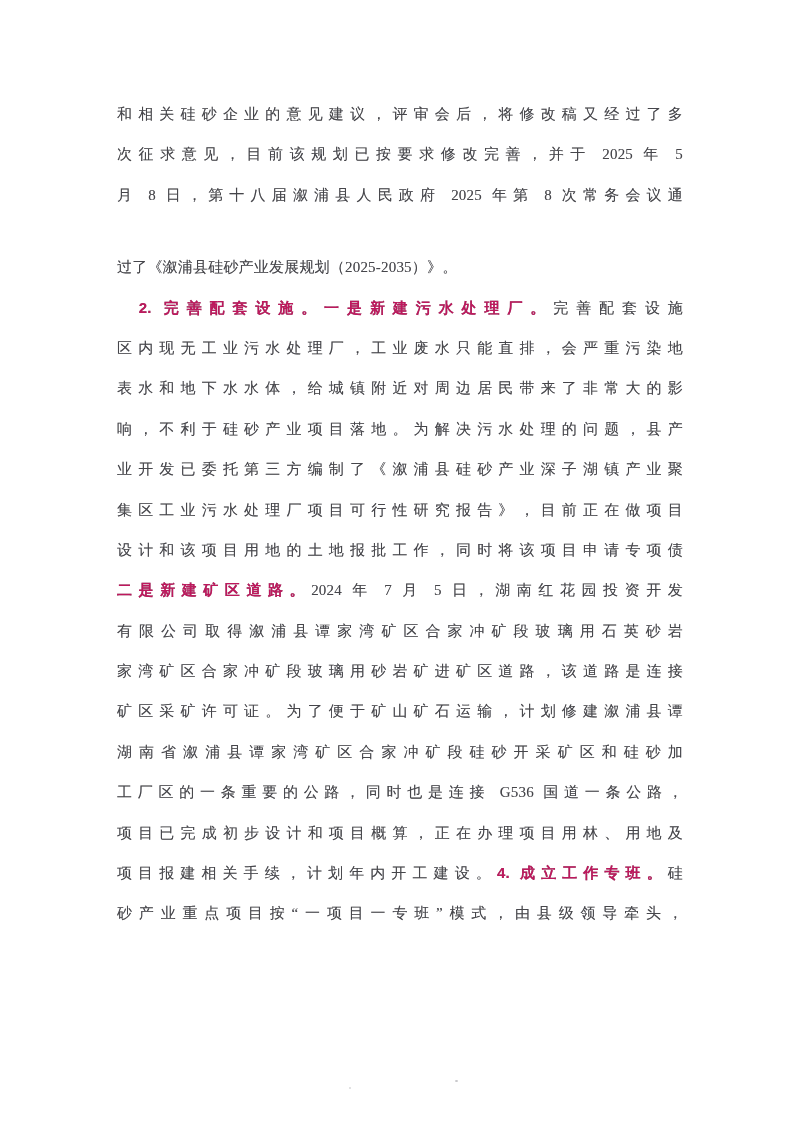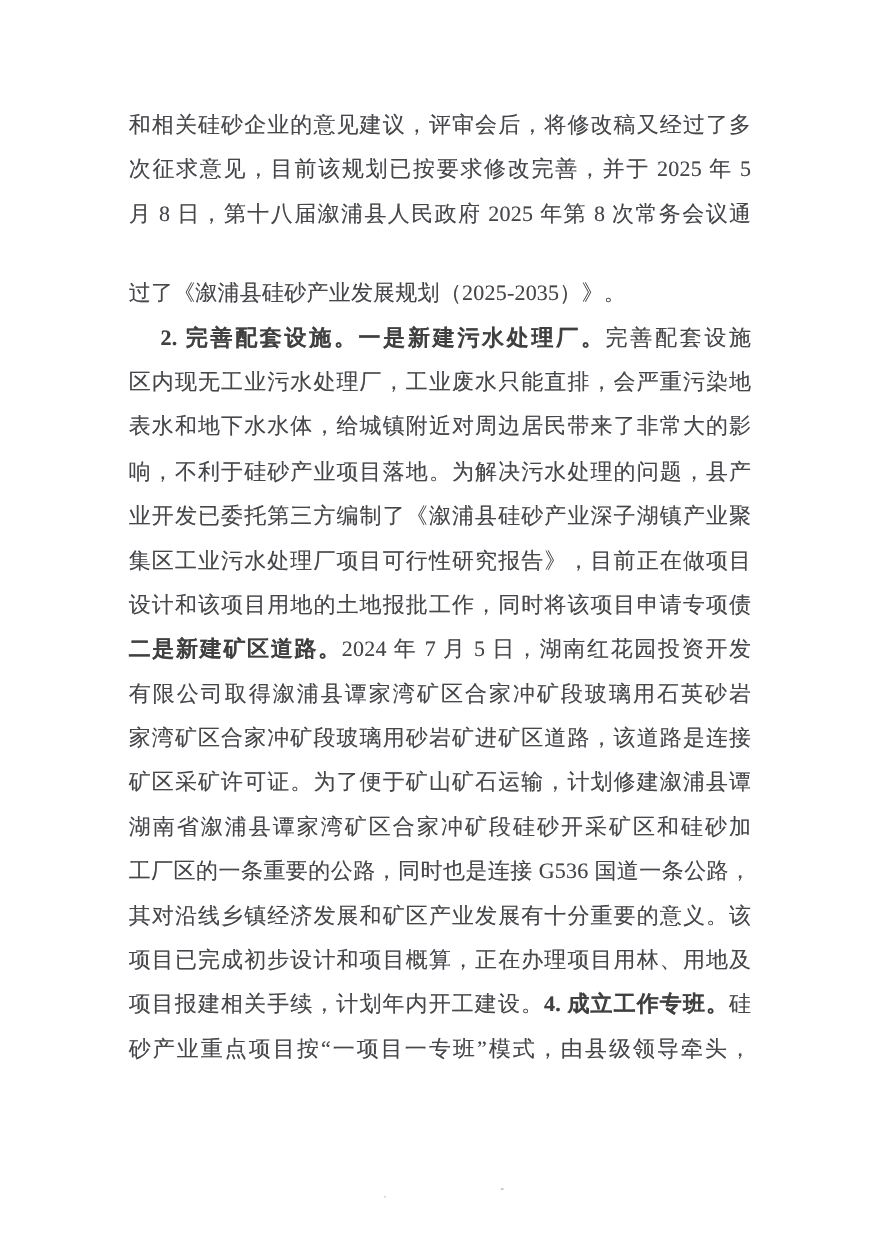--- a/index.html
+++ b/index.html
@@ -22,7 +22,7 @@
     width: 566px;
   }
   .line {
-    font-size: 20px;
+    font-size: 15px;
     height: 40.4px;
     line-height: 40.4px;
     color: #46464b;

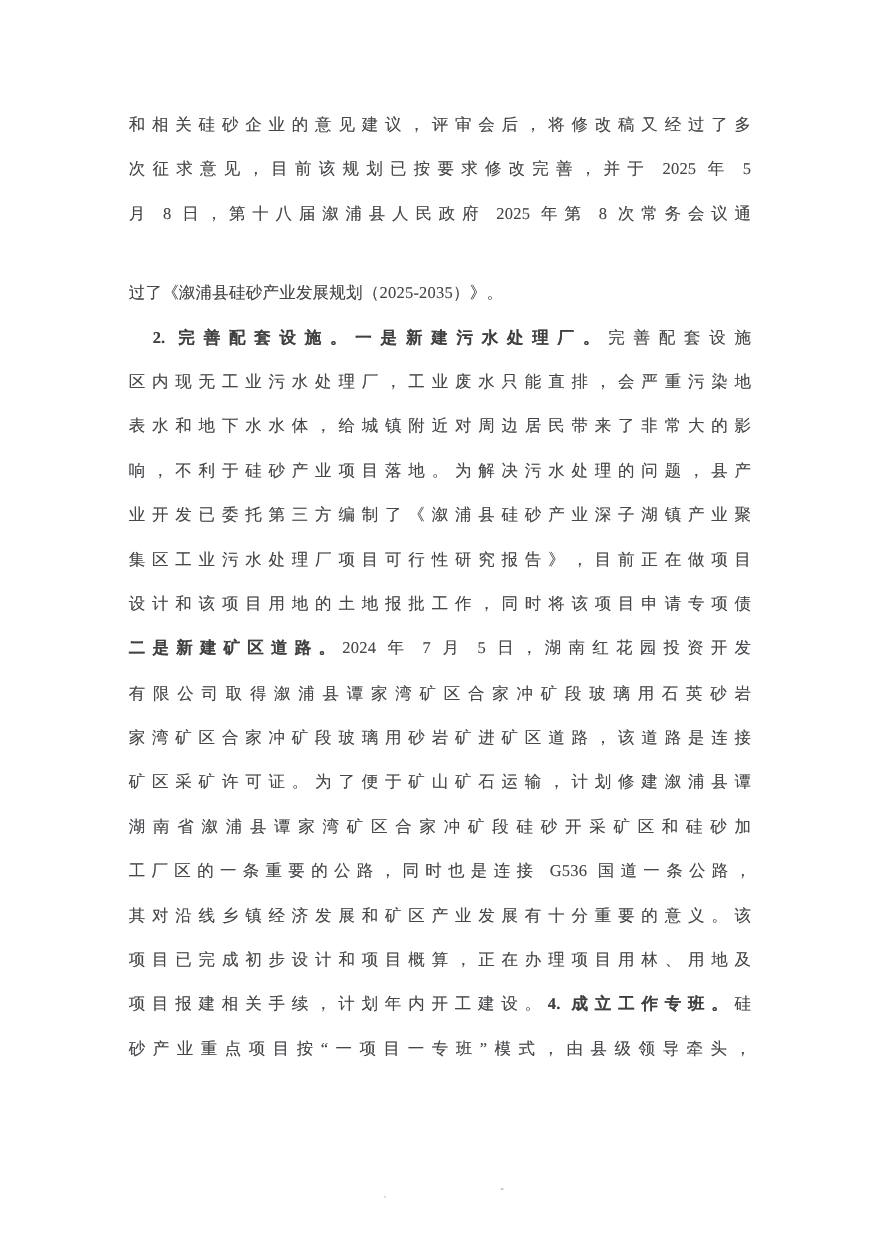--- a/index.html
+++ b/index.html
@@ -40,8 +40,8 @@
   .seg { font-weight: normal; }
   .seg.bold {
     font-weight: 700;
-    font-family: Liberation Serif, serif;
-    color: #404040;
+    font-family: Liberation Sans, sans-serif;
+    color: #be185d;
     text-shadow: 0 0 0.4px rgba(40,40,42,0.55);
   }
   .indent {

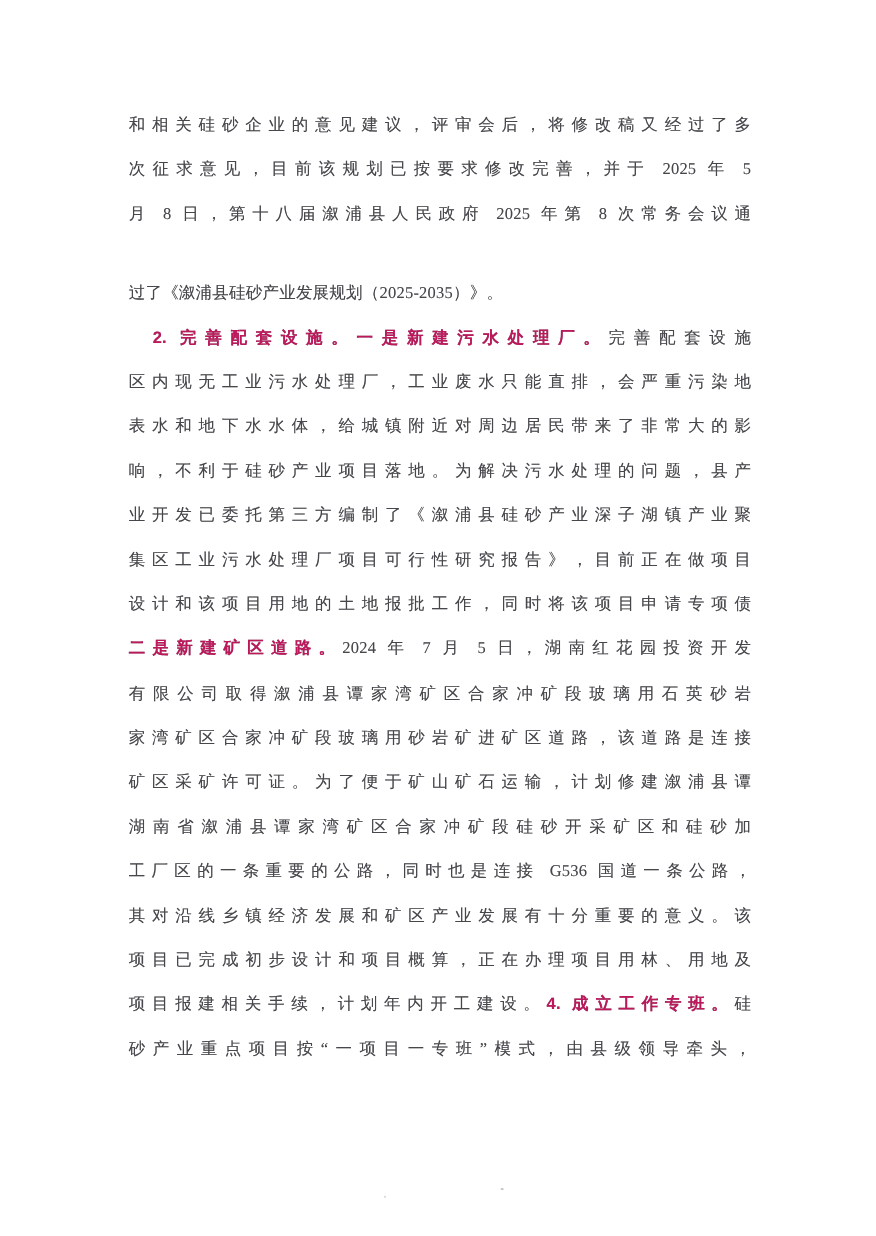--- a/index.html
+++ b/index.html
@@ -85,7 +85,6 @@
       <div class="line"><span class="seg">矿区采矿许可证。为了便于矿山矿石运输，计划修建溆浦县谭</span></div>
       <div class="line"><span class="seg">湖南省溆浦县谭家湾矿区合家冲矿段硅砂开采矿区和硅砂加</span></div>
       <div class="line"><span class="seg">工厂区的一条重要的公路，同时也是连接 G536 国道一条公路，</span></div>
-      <div class="line"><span class="seg">其对沿线乡镇经济发展和矿区产业发展有十分重要的意义。该</span></div>
       <div class="line"><span class="seg">项目已完成初步设计和项目概算，正在办理项目用林、用地及</span></div>
       <div class="line"><span class="seg">项目报建相关手续，计划年内开工建设。</span><span class="seg bold">4. 成立工作专班。</span><span class="seg">硅</span></div>
       <div class="line"><span class="seg">砂产业重点项目按“一项目一专班”模式，由县级领导牵头，</span></div>

